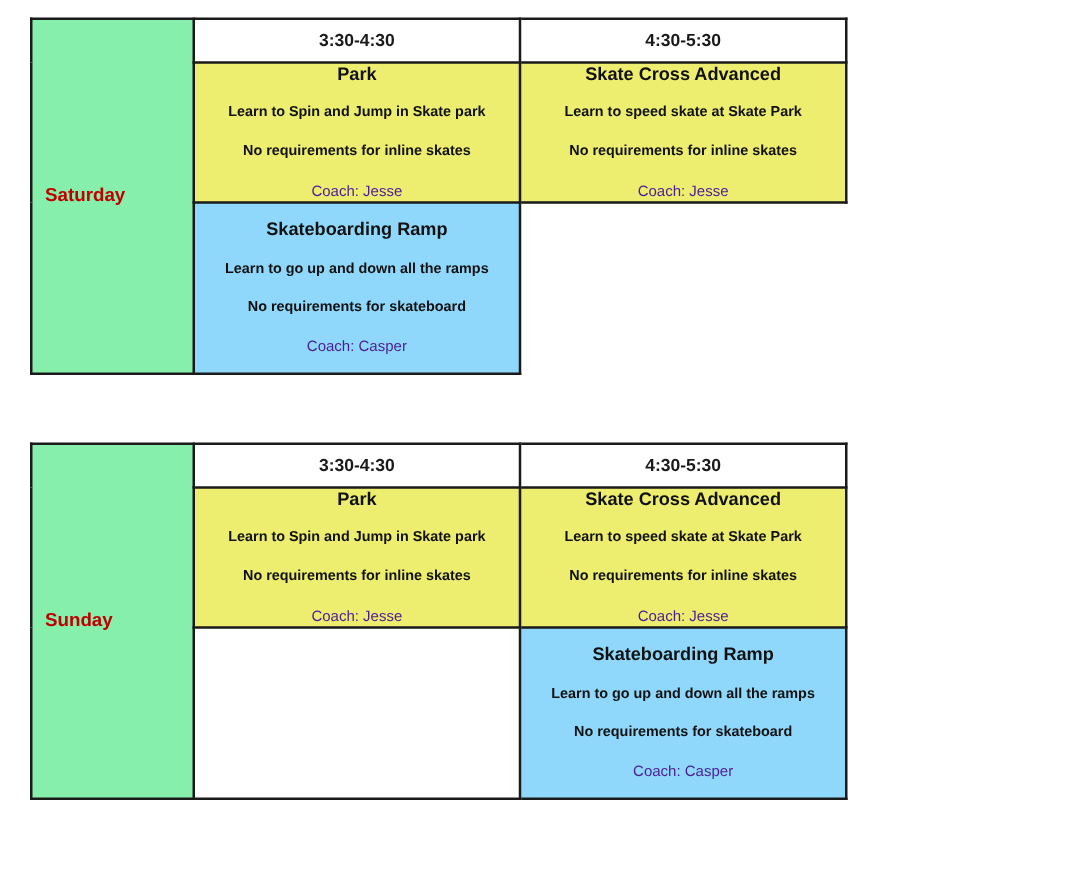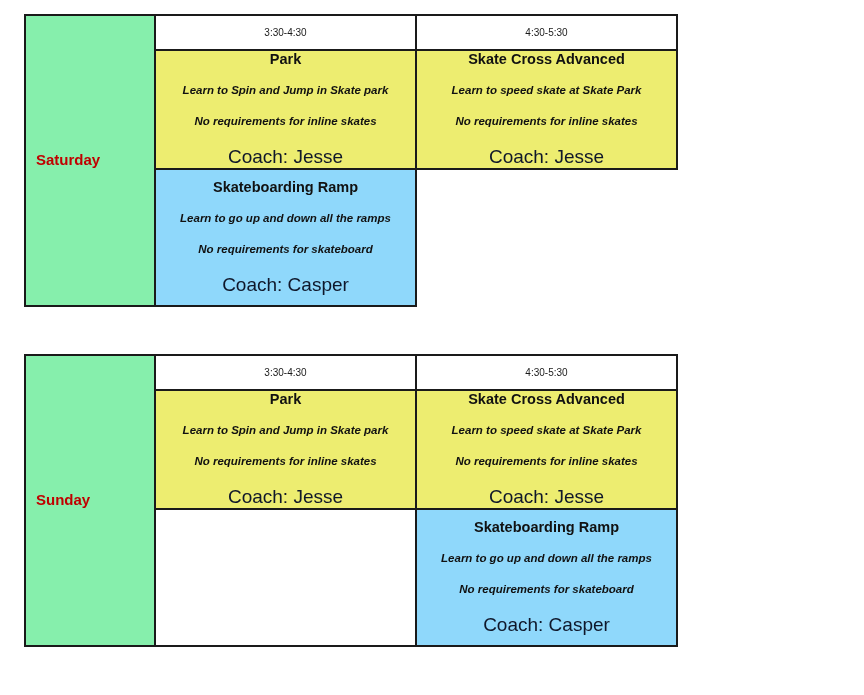--- a/index.html
+++ b/index.html
@@ -63,8 +63,8 @@
   }
   .time-header-label {
     display: block;
-    font-size: 10px;
-    font-weight: normal;
+    font-size: 14px;
+    font-weight: bold;
     color: #1a1a1a;
     line-height: 1.1;
   }

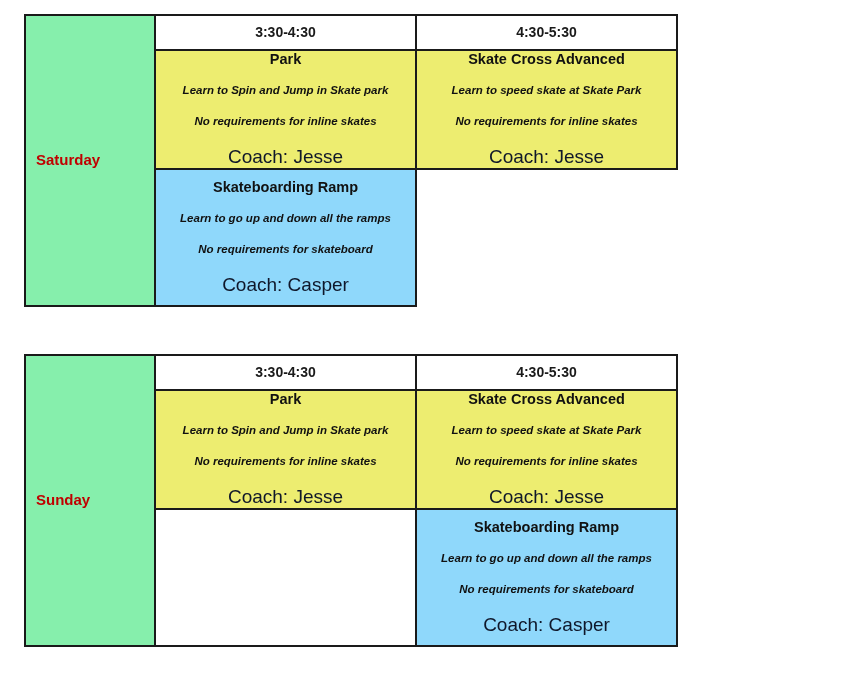--- a/index.html
+++ b/index.html
@@ -88,7 +88,6 @@
   .class-desc {
     display: block;
     font-size: 11.5px;
-    font-style: italic;
     font-weight: bold;
     color: #111111;
     margin-bottom: 18px;

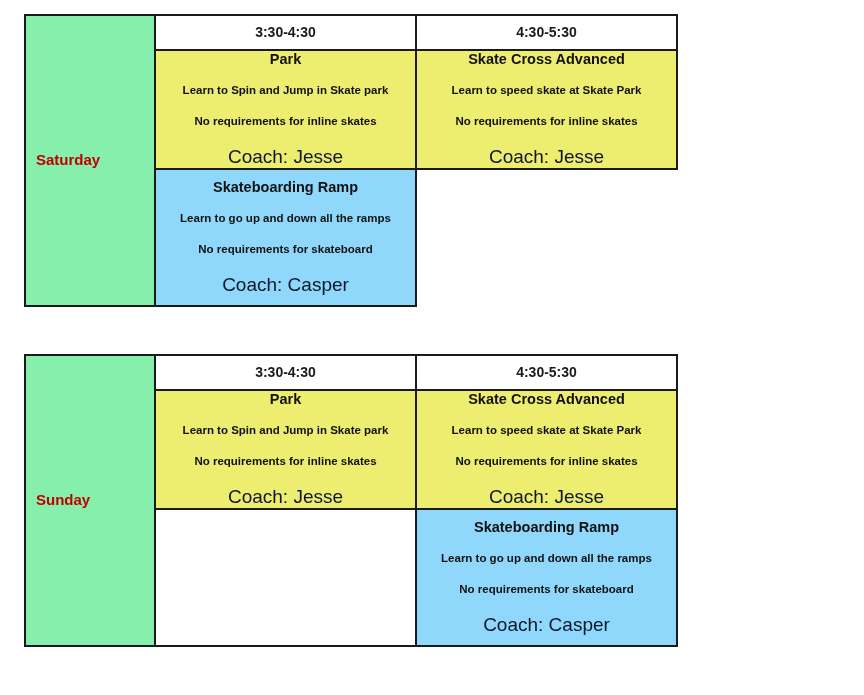--- a/index.html
+++ b/index.html
@@ -95,9 +95,9 @@
   }
   .class-coach {
     display: block;
-    font-size: 19px;
+    font-size: 12px;
     font-weight: normal;
-    color: #0f172a;
+    color: #4c1d95;
     line-height: 1.15;
   }
 

